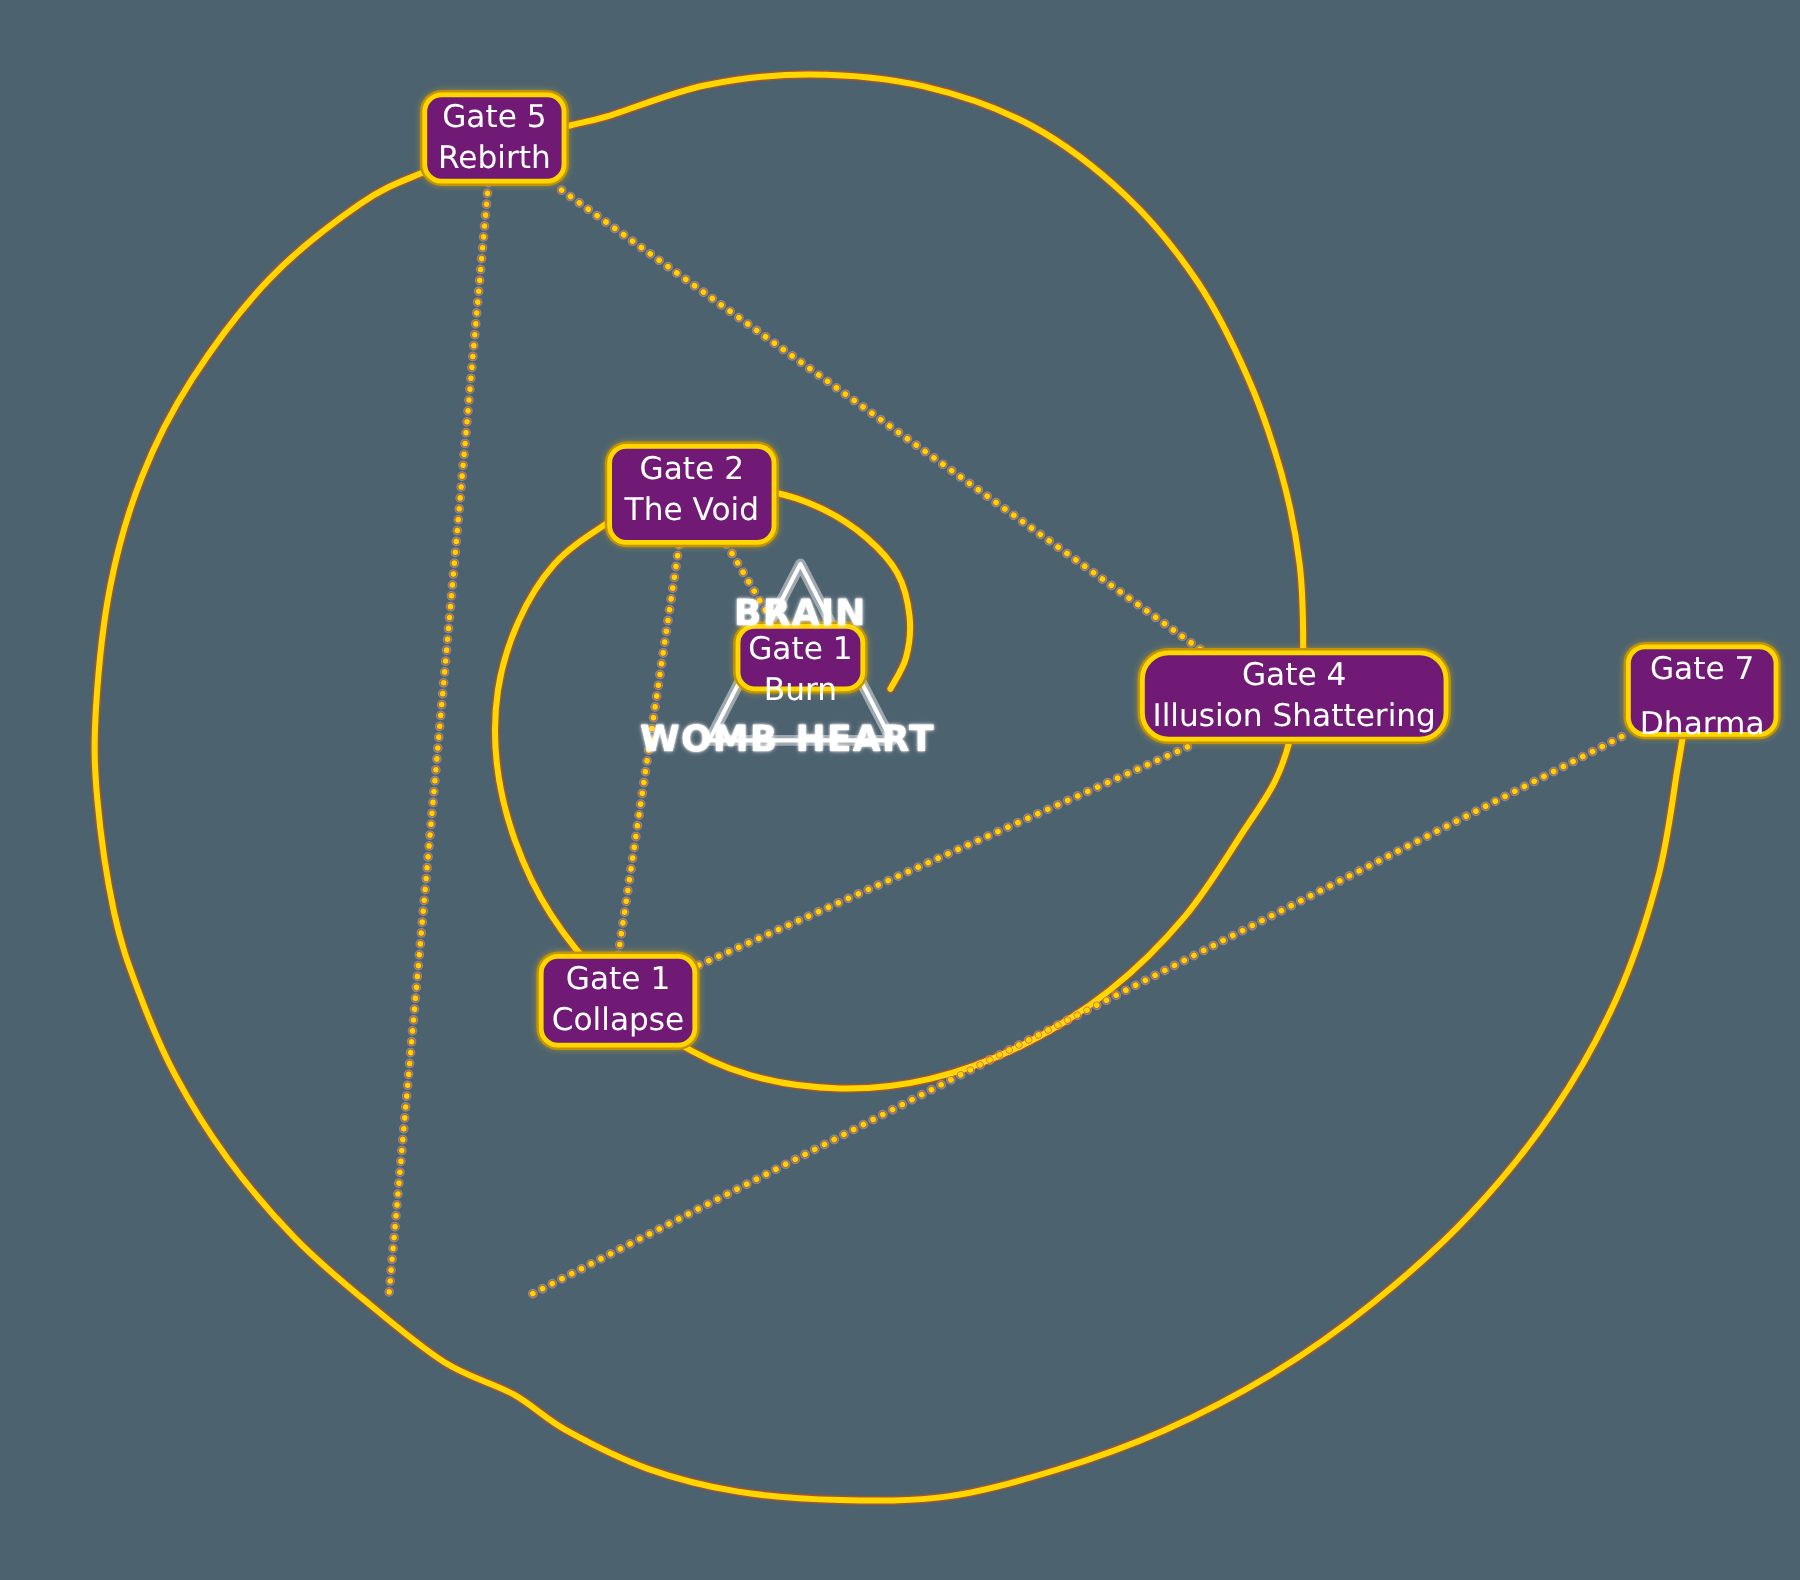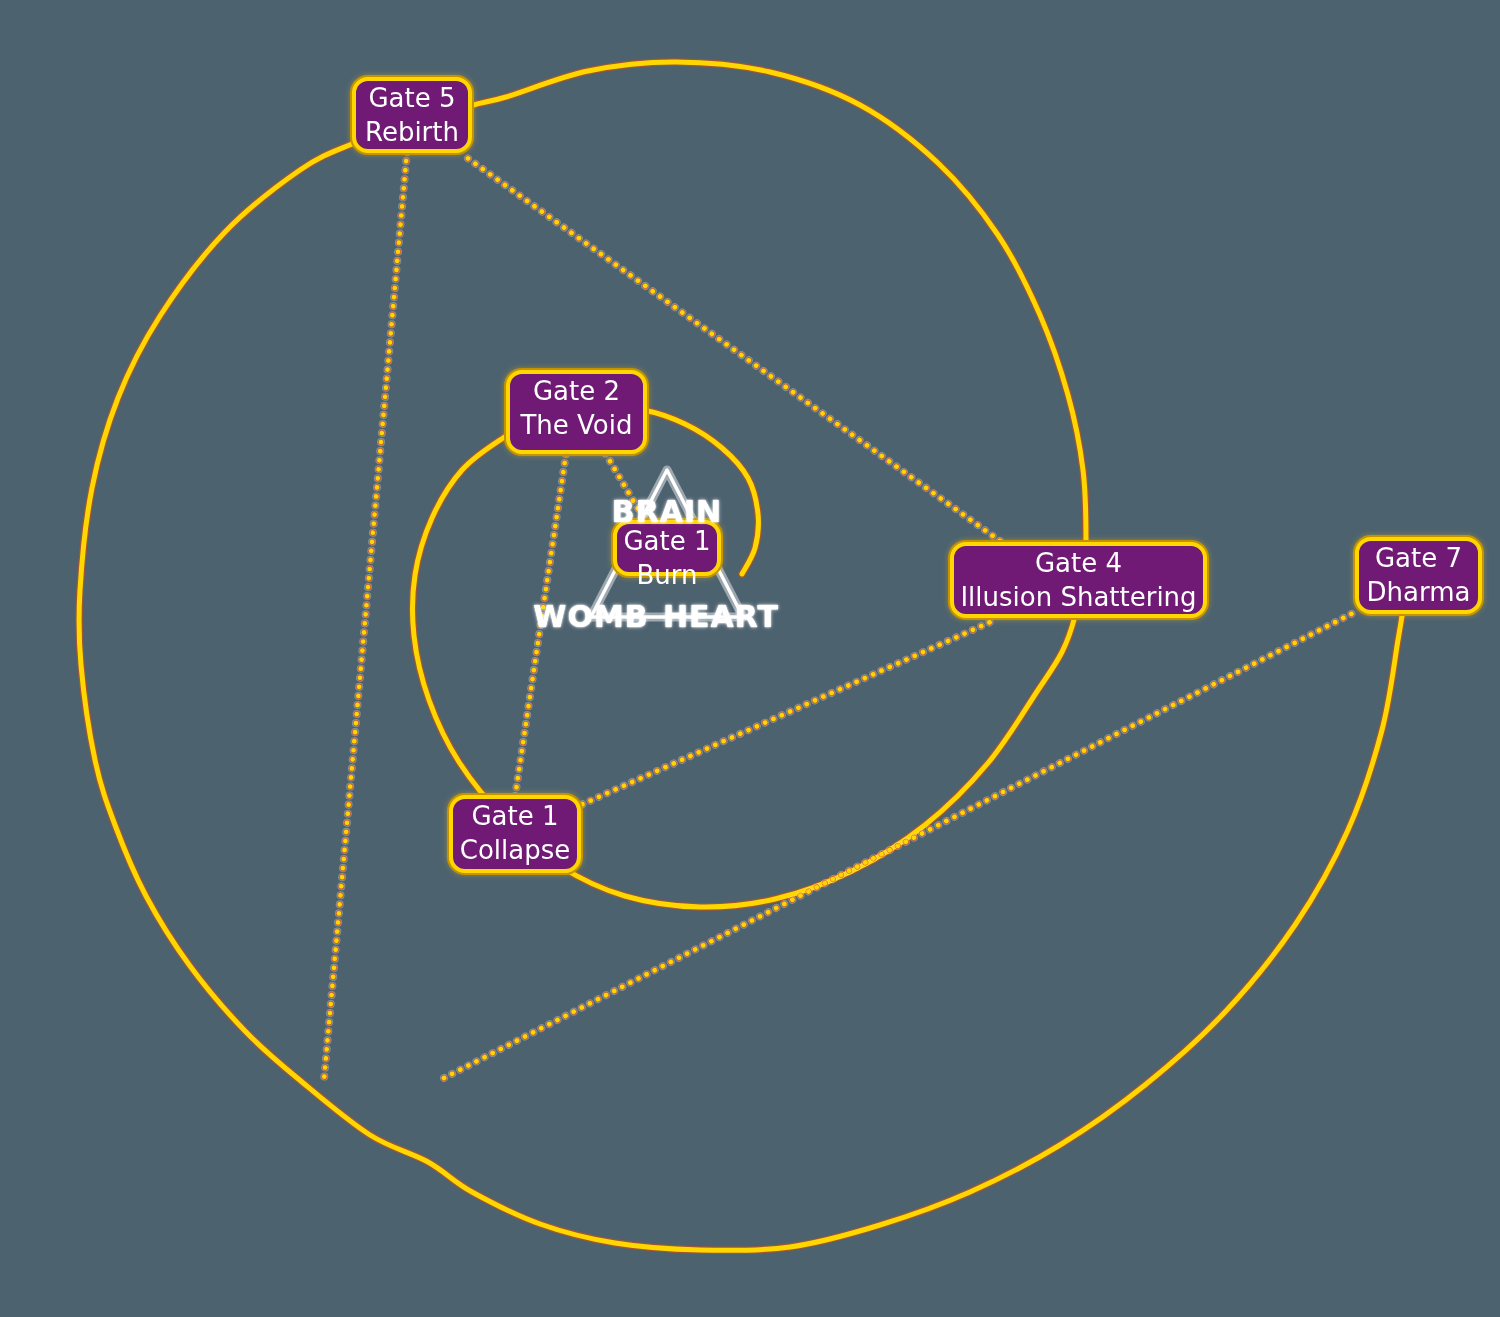--- a/index.html
+++ b/index.html
@@ -82,7 +82,7 @@
     <div>Gate 1</div>
     <div>Collapse</div>
   </div>
-  <div class="gate" style="left: 950px; top: 542px; width: 257px; height: 76px;">
+  <div class="gate" style="left: 950px; top: 542px; width: 257px; height: 76px; border-radius: 24px;">
     <div>Gate 4</div>
     <div>Illusion Shattering</div>
   </div>

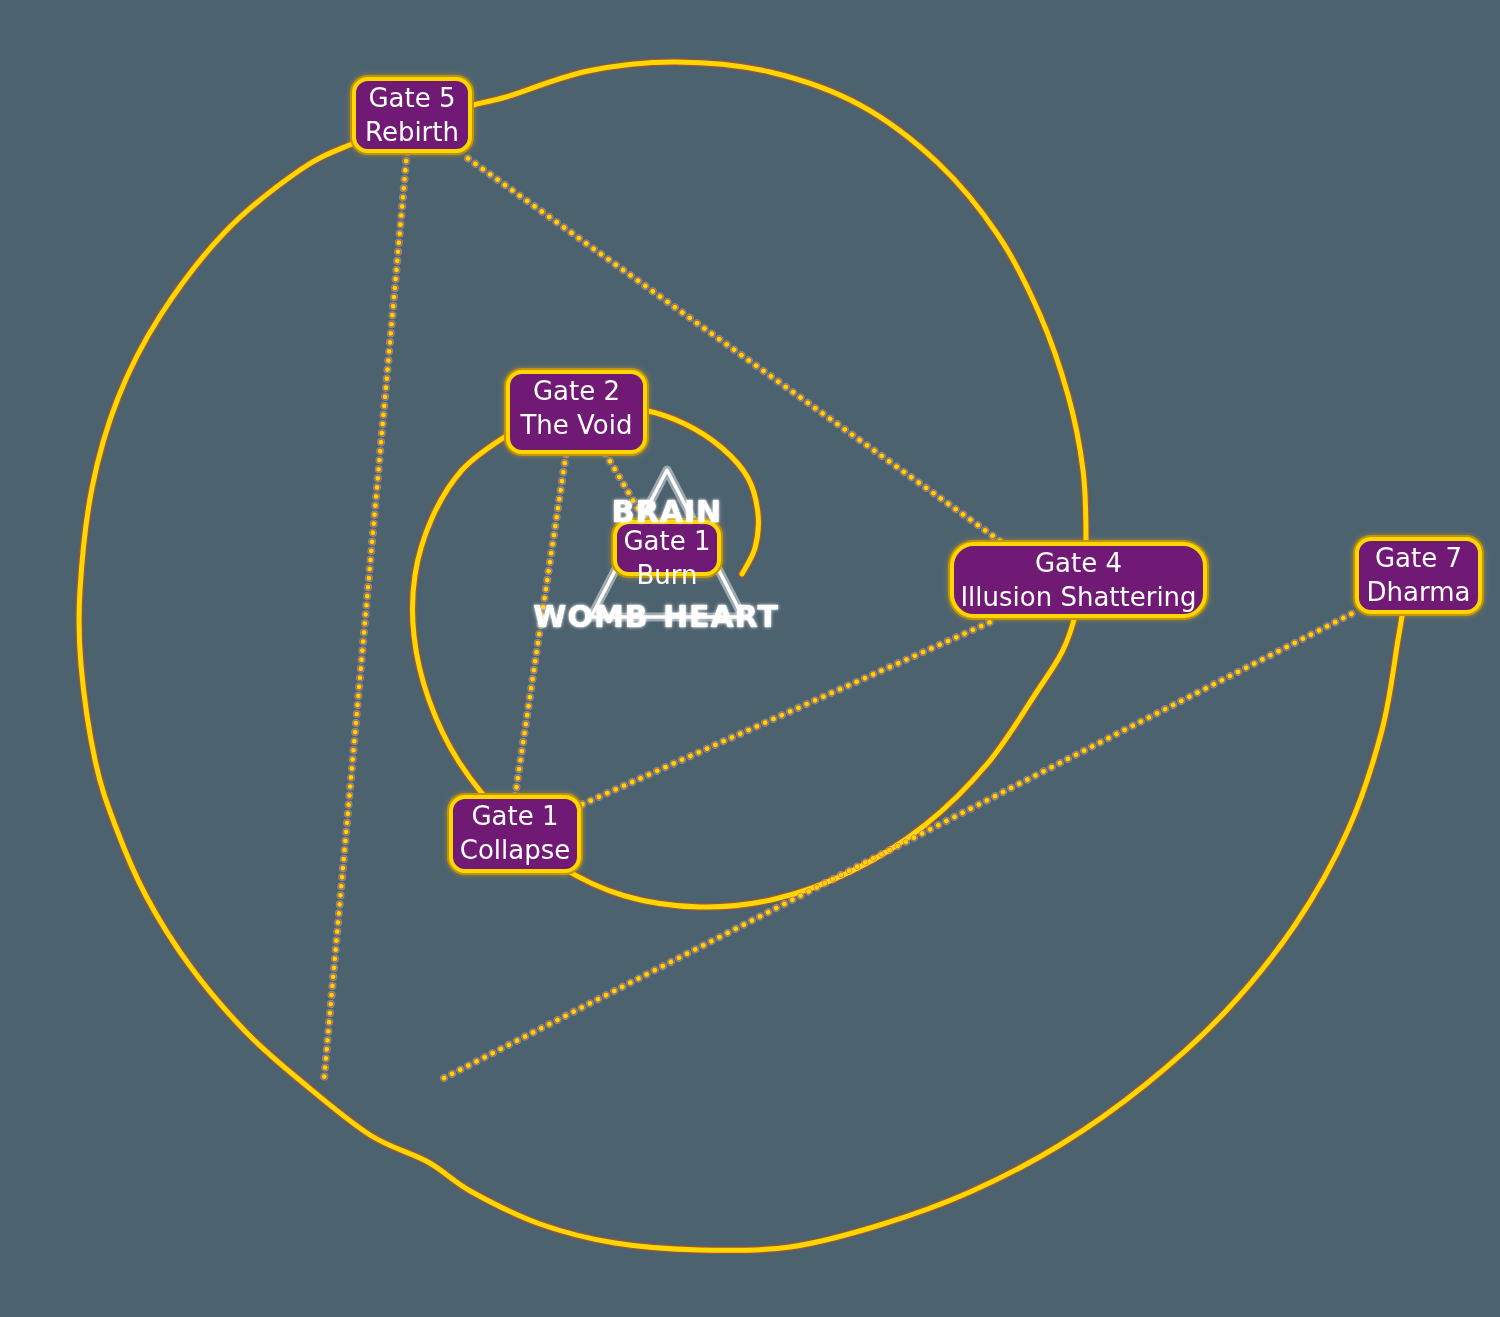--- a/index.html
+++ b/index.html
@@ -90,7 +90,7 @@
     <div>Gate 5</div>
     <div>Rebirth</div>
   </div>
-  <div class="gate" style="left: 1355px; top: 537px; width: 127px; height: 77px;">
+  <div class="gate" style="left: 1355px; top: 537px; width: 127px; height: 77px; gap: 12px;">
     <div>Gate 7</div>
     <div>Dharma</div>
   </div>

